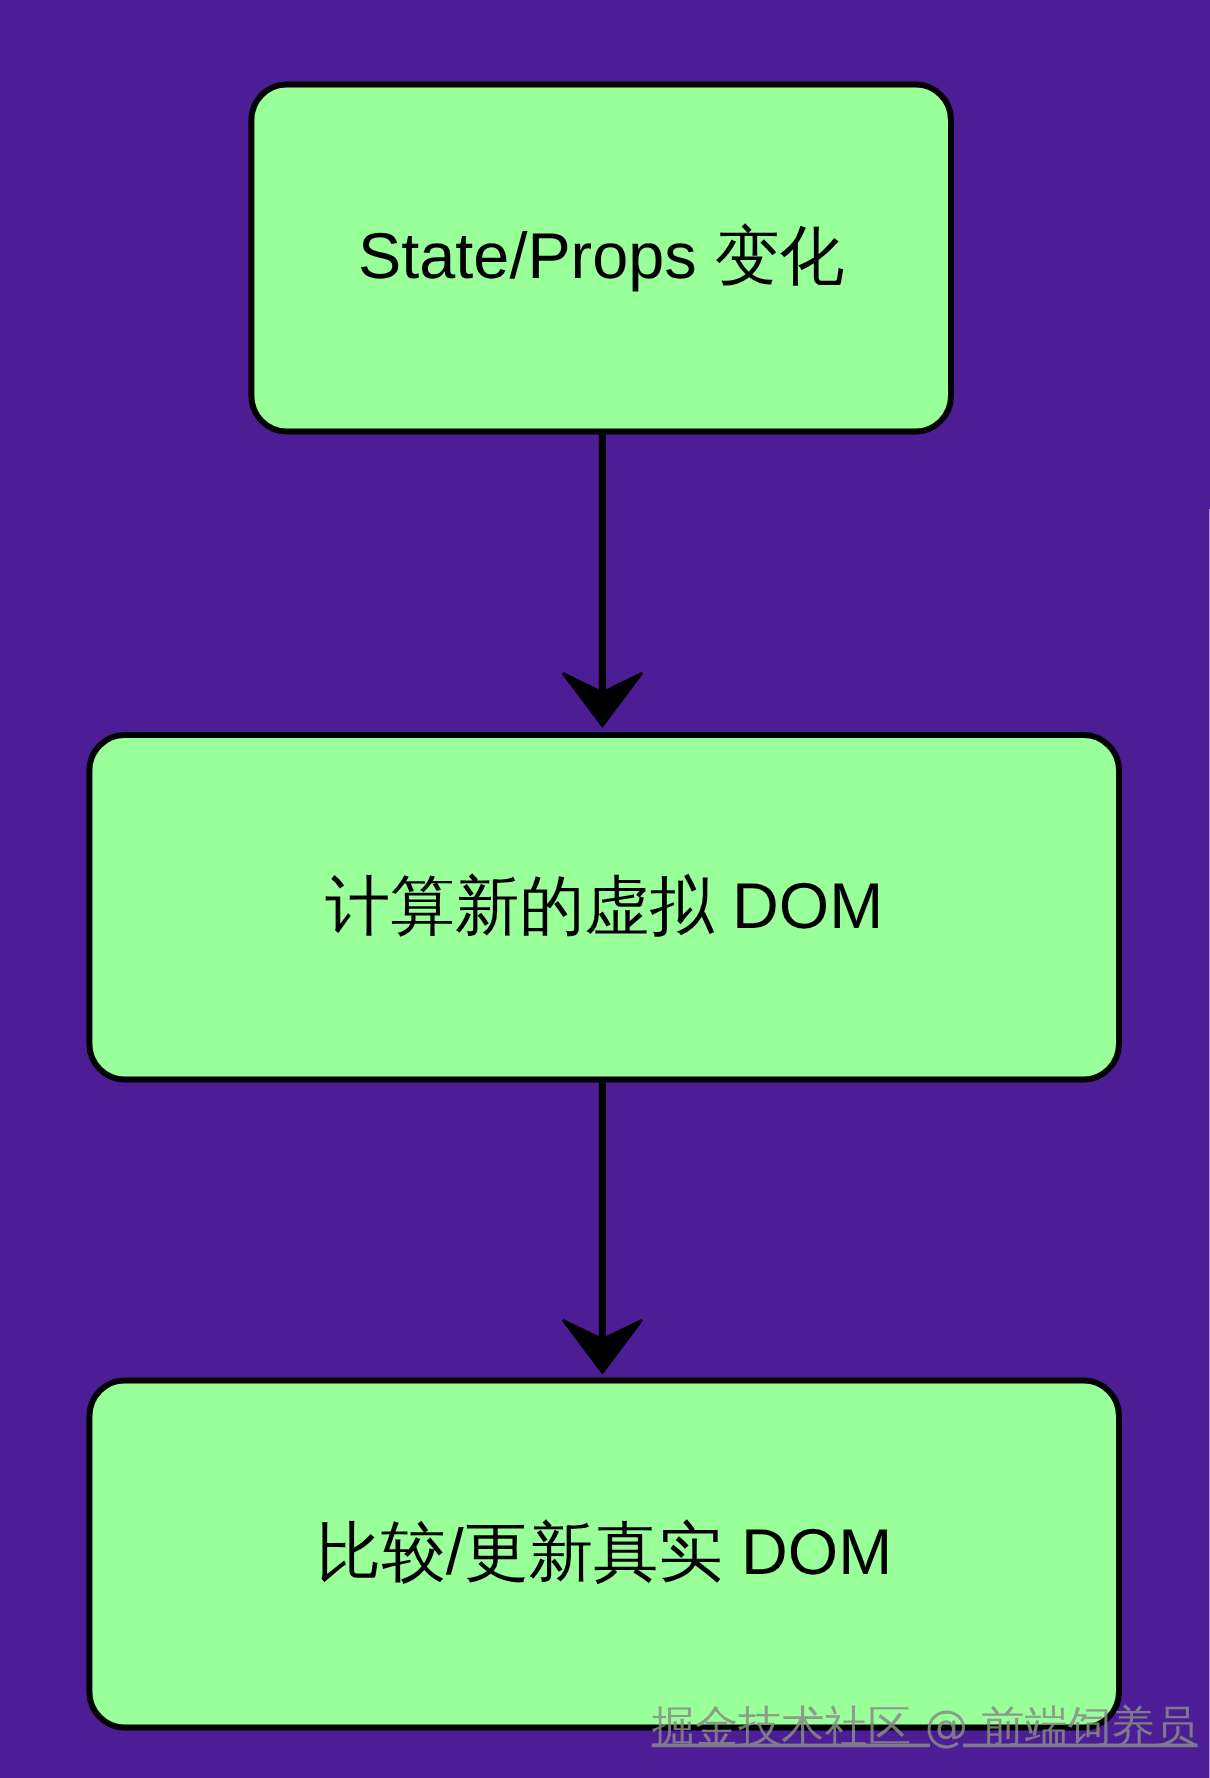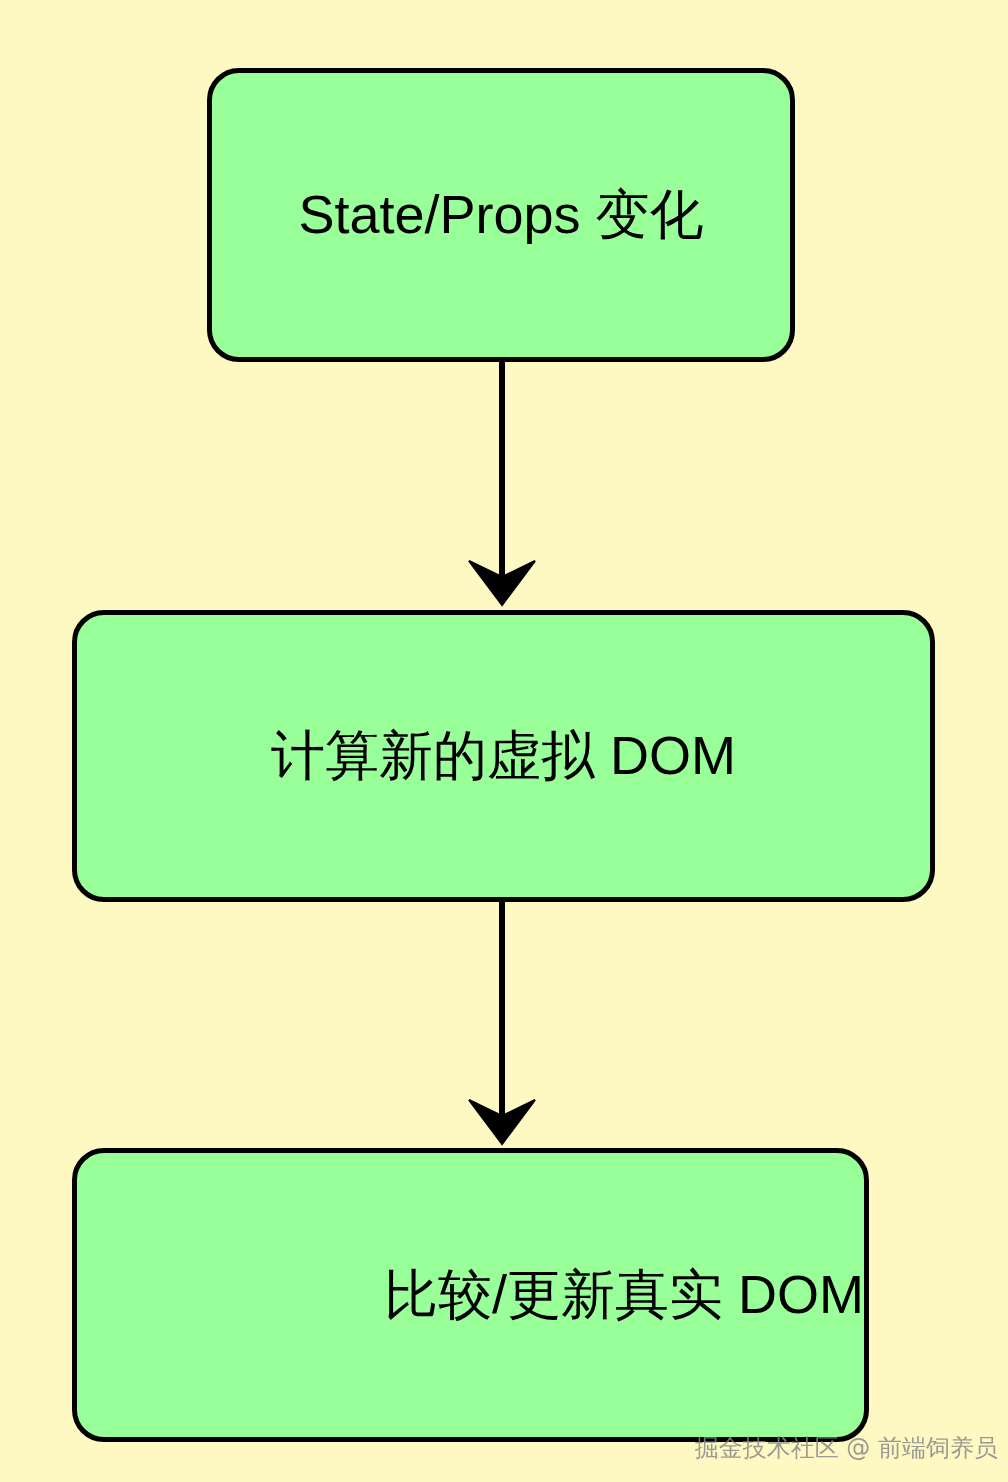--- a/index.html
+++ b/index.html
@@ -14,7 +14,7 @@
     position: relative;
     width: 1008px;
     height: 1482px;
-    background: #fef9c3;
+    background: #4c1d95;
     overflow: hidden;
   }
   #flow-svg {

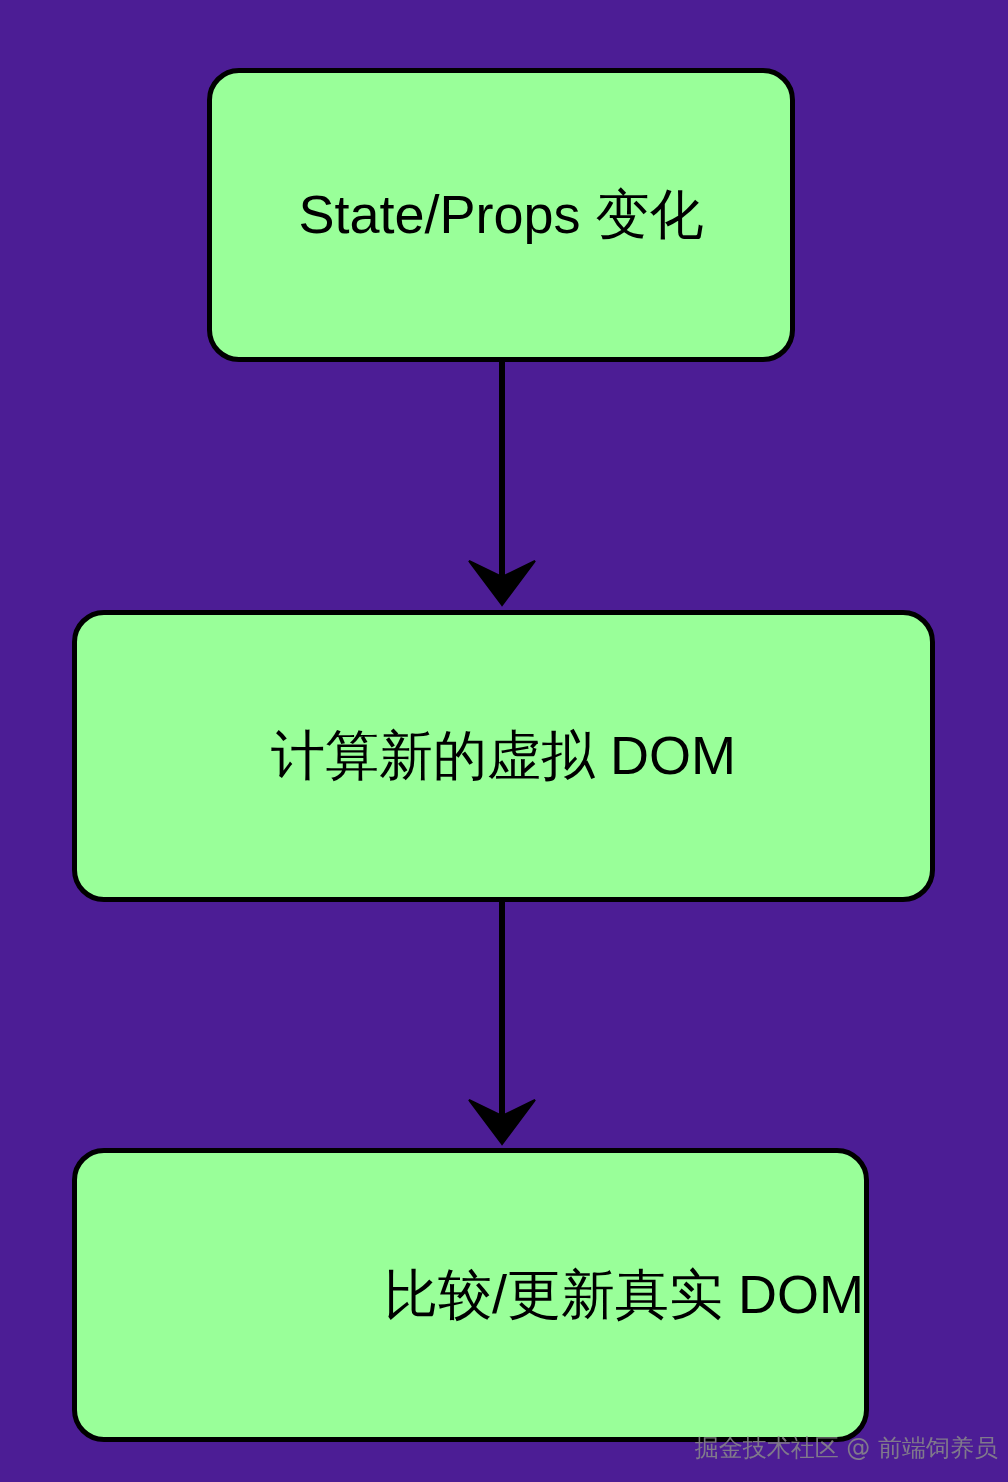--- a/index.html
+++ b/index.html
@@ -60,9 +60,8 @@
   #node-3 {
     left: 72px;
     top: 1148px;
-    width: 797px;
+    width: 863px;
     height: 294px;
-    justify-content: flex-end;
   }
   .watermark {
     position: absolute;

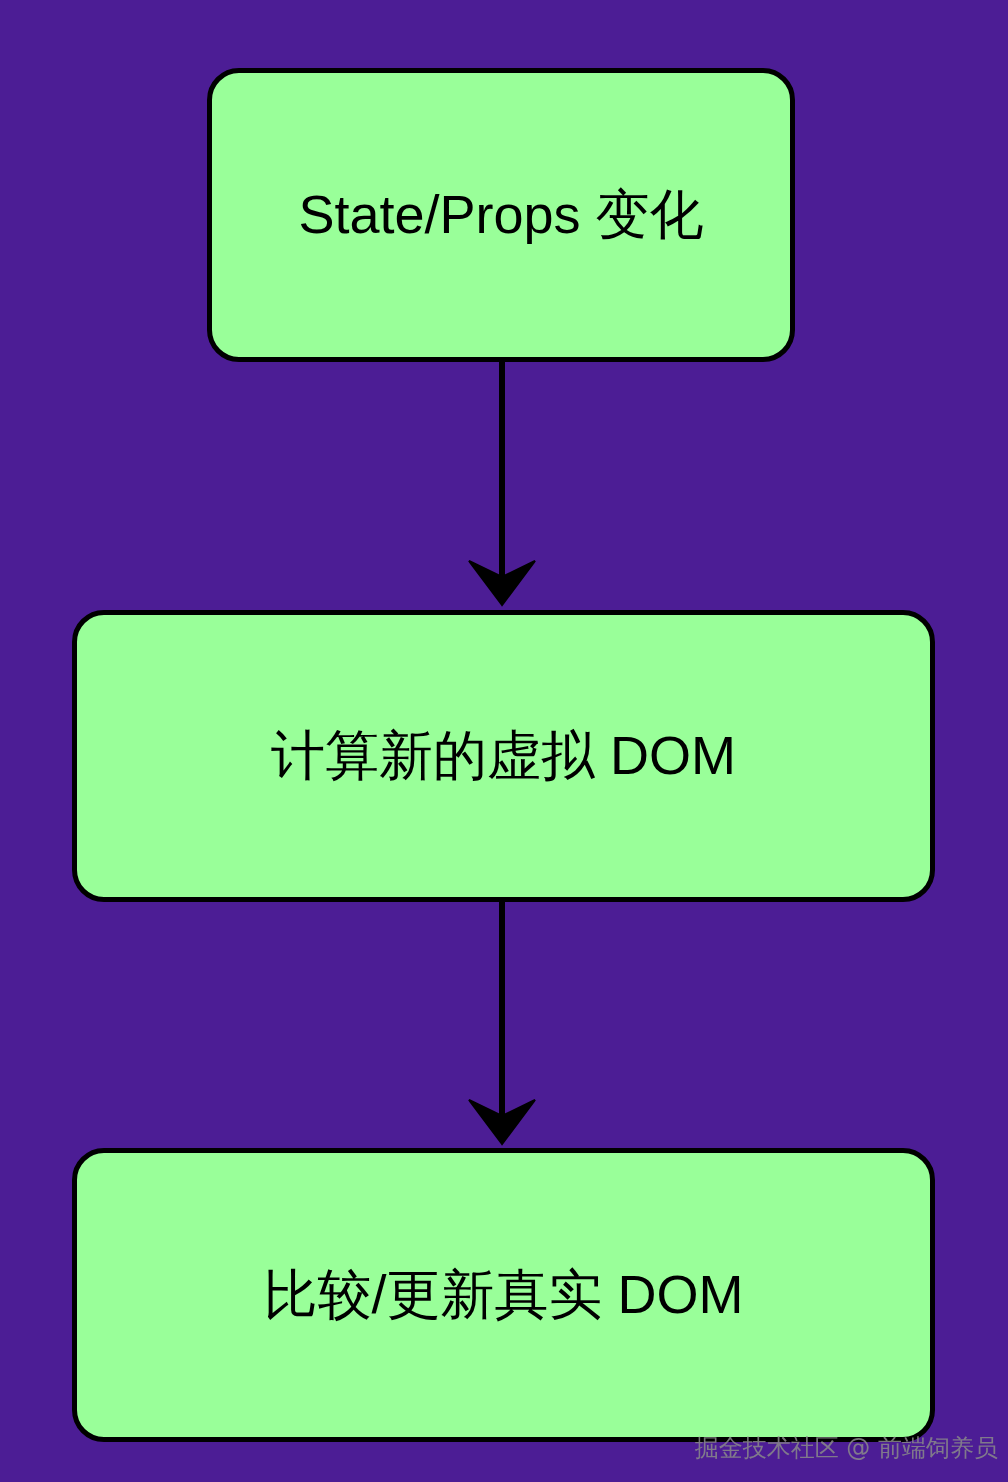--- a/index.html
+++ b/index.html
@@ -67,12 +67,13 @@
     position: absolute;
     right: 10px;
     bottom: 18px;
-    font-size: 24px;
+    font-size: 36px;
     color: #8a8a8a;
     opacity: 0.85;
     white-space: nowrap;
     font-family: "DejaVu Sans", "Liberation Sans", sans-serif;
     pointer-events: none;
+    text-decoration: underline;
   }
 </style>
 </head>

